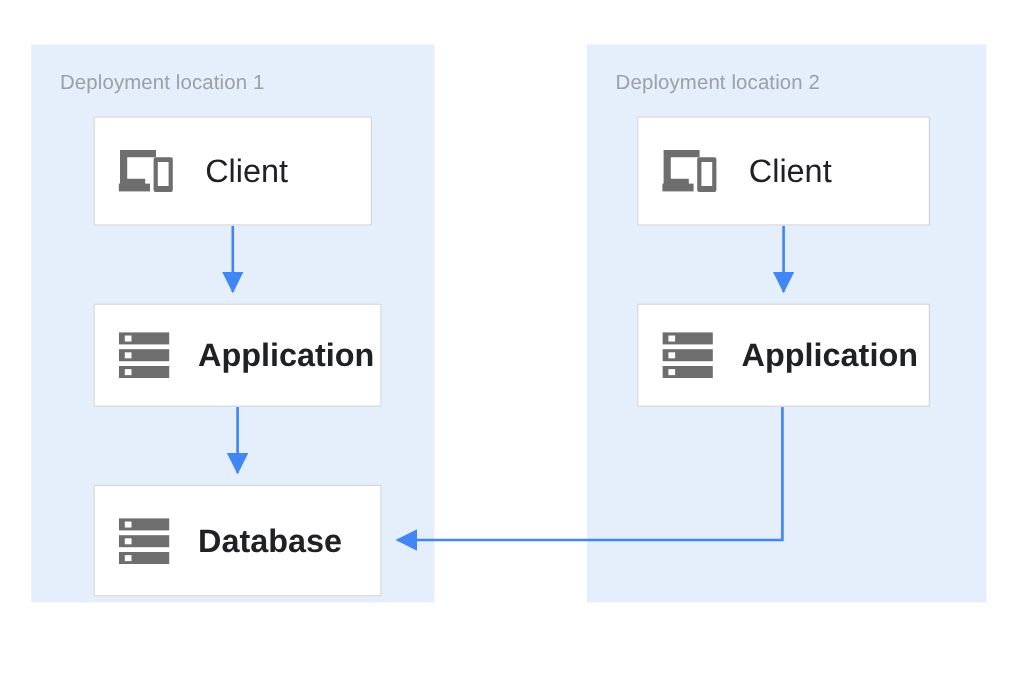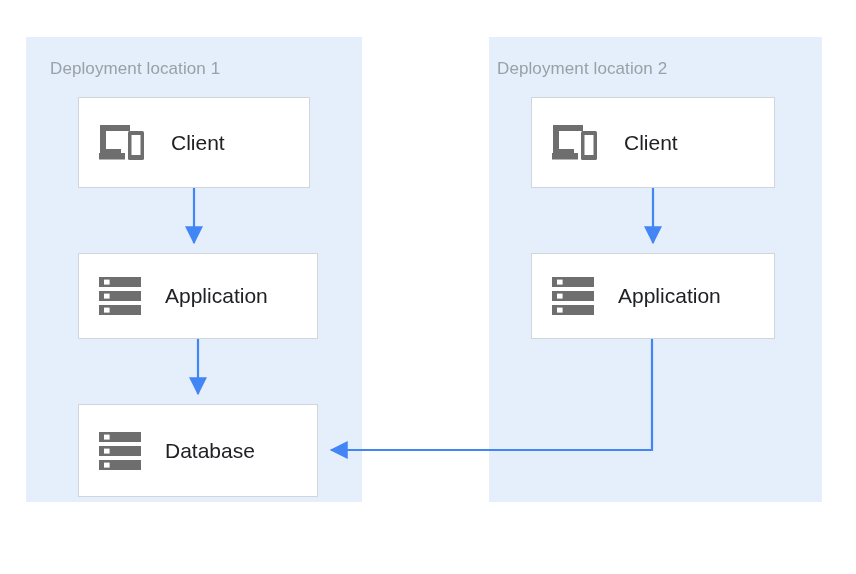--- a/index.html
+++ b/index.html
@@ -80,7 +80,7 @@
   <div class="group-label" id="gl0" style="left: 50px; top: 59px; color: rgb(154, 160, 166);">Deployment location 1</div>
 
   <div class="group-panel" id="gp1" style="left: 489px; top: 37px; width: 333px; height: 486px; background: rgb(229, 239, 251);"></div>
-  <div class="group-label" id="gl1" style="left: 497px; top: 59px; color: rgb(154, 160, 166); text-align: right;">Deployment location 2</div>
+  <div class="group-label" id="gl1" style="left: 513px; top: 59px; color: rgb(154, 160, 166); text-align: right;">Deployment location 2</div>
 
   <svg id="connectors" viewBox="0 0 856 574">
     <defs>

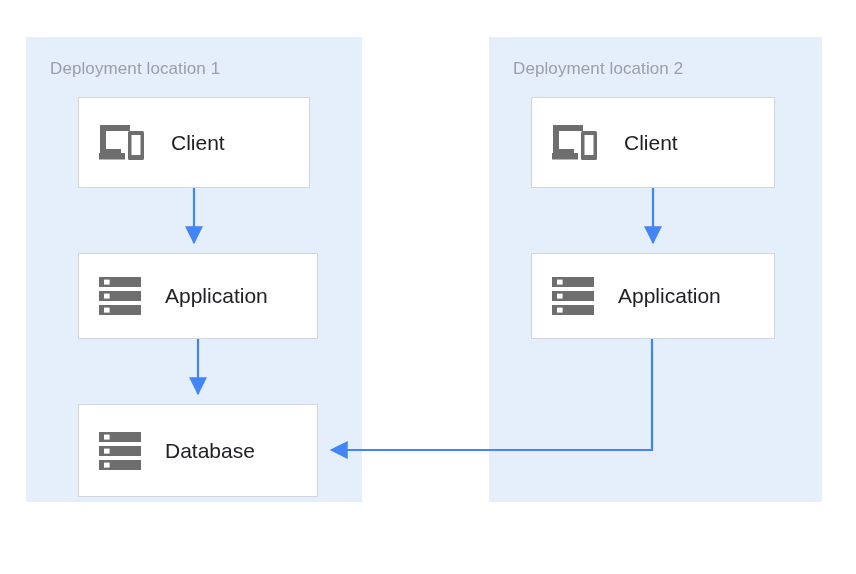--- a/index.html
+++ b/index.html
@@ -49,7 +49,7 @@
     justify-content: center;
   }
   .node-label {
-    font-size: 21px;
+    font-size: 27px;
     color: #202124;
     line-height: 24px;
     white-space: nowrap;

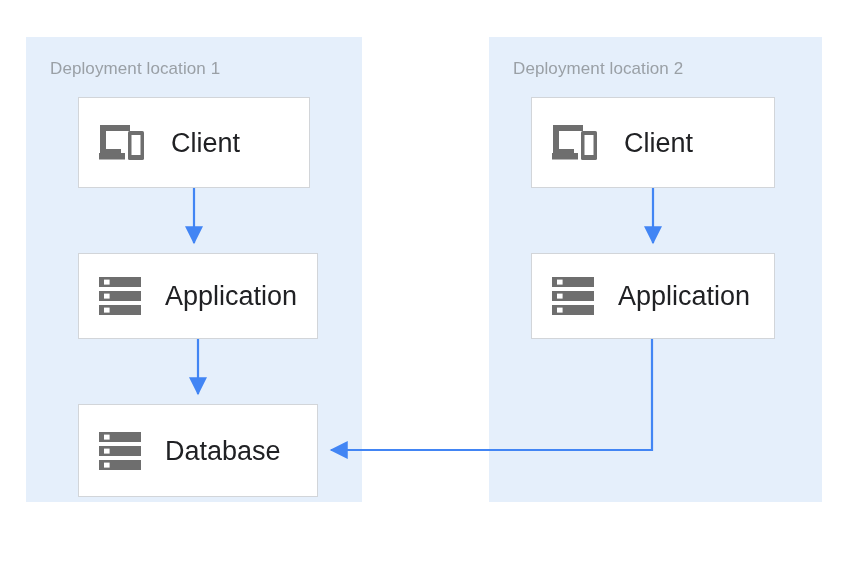--- a/index.html
+++ b/index.html
@@ -59,7 +59,7 @@
   .node.client .node-label { margin-left: 22px; }
   
   .node.server .node-icon { margin-left: 20px; }
-  .node.server .node-label { margin-left: 22px; }
+  .node.server .node-label { margin-left: 22px; font-weight: bold; }
 
   
   #connectors {

